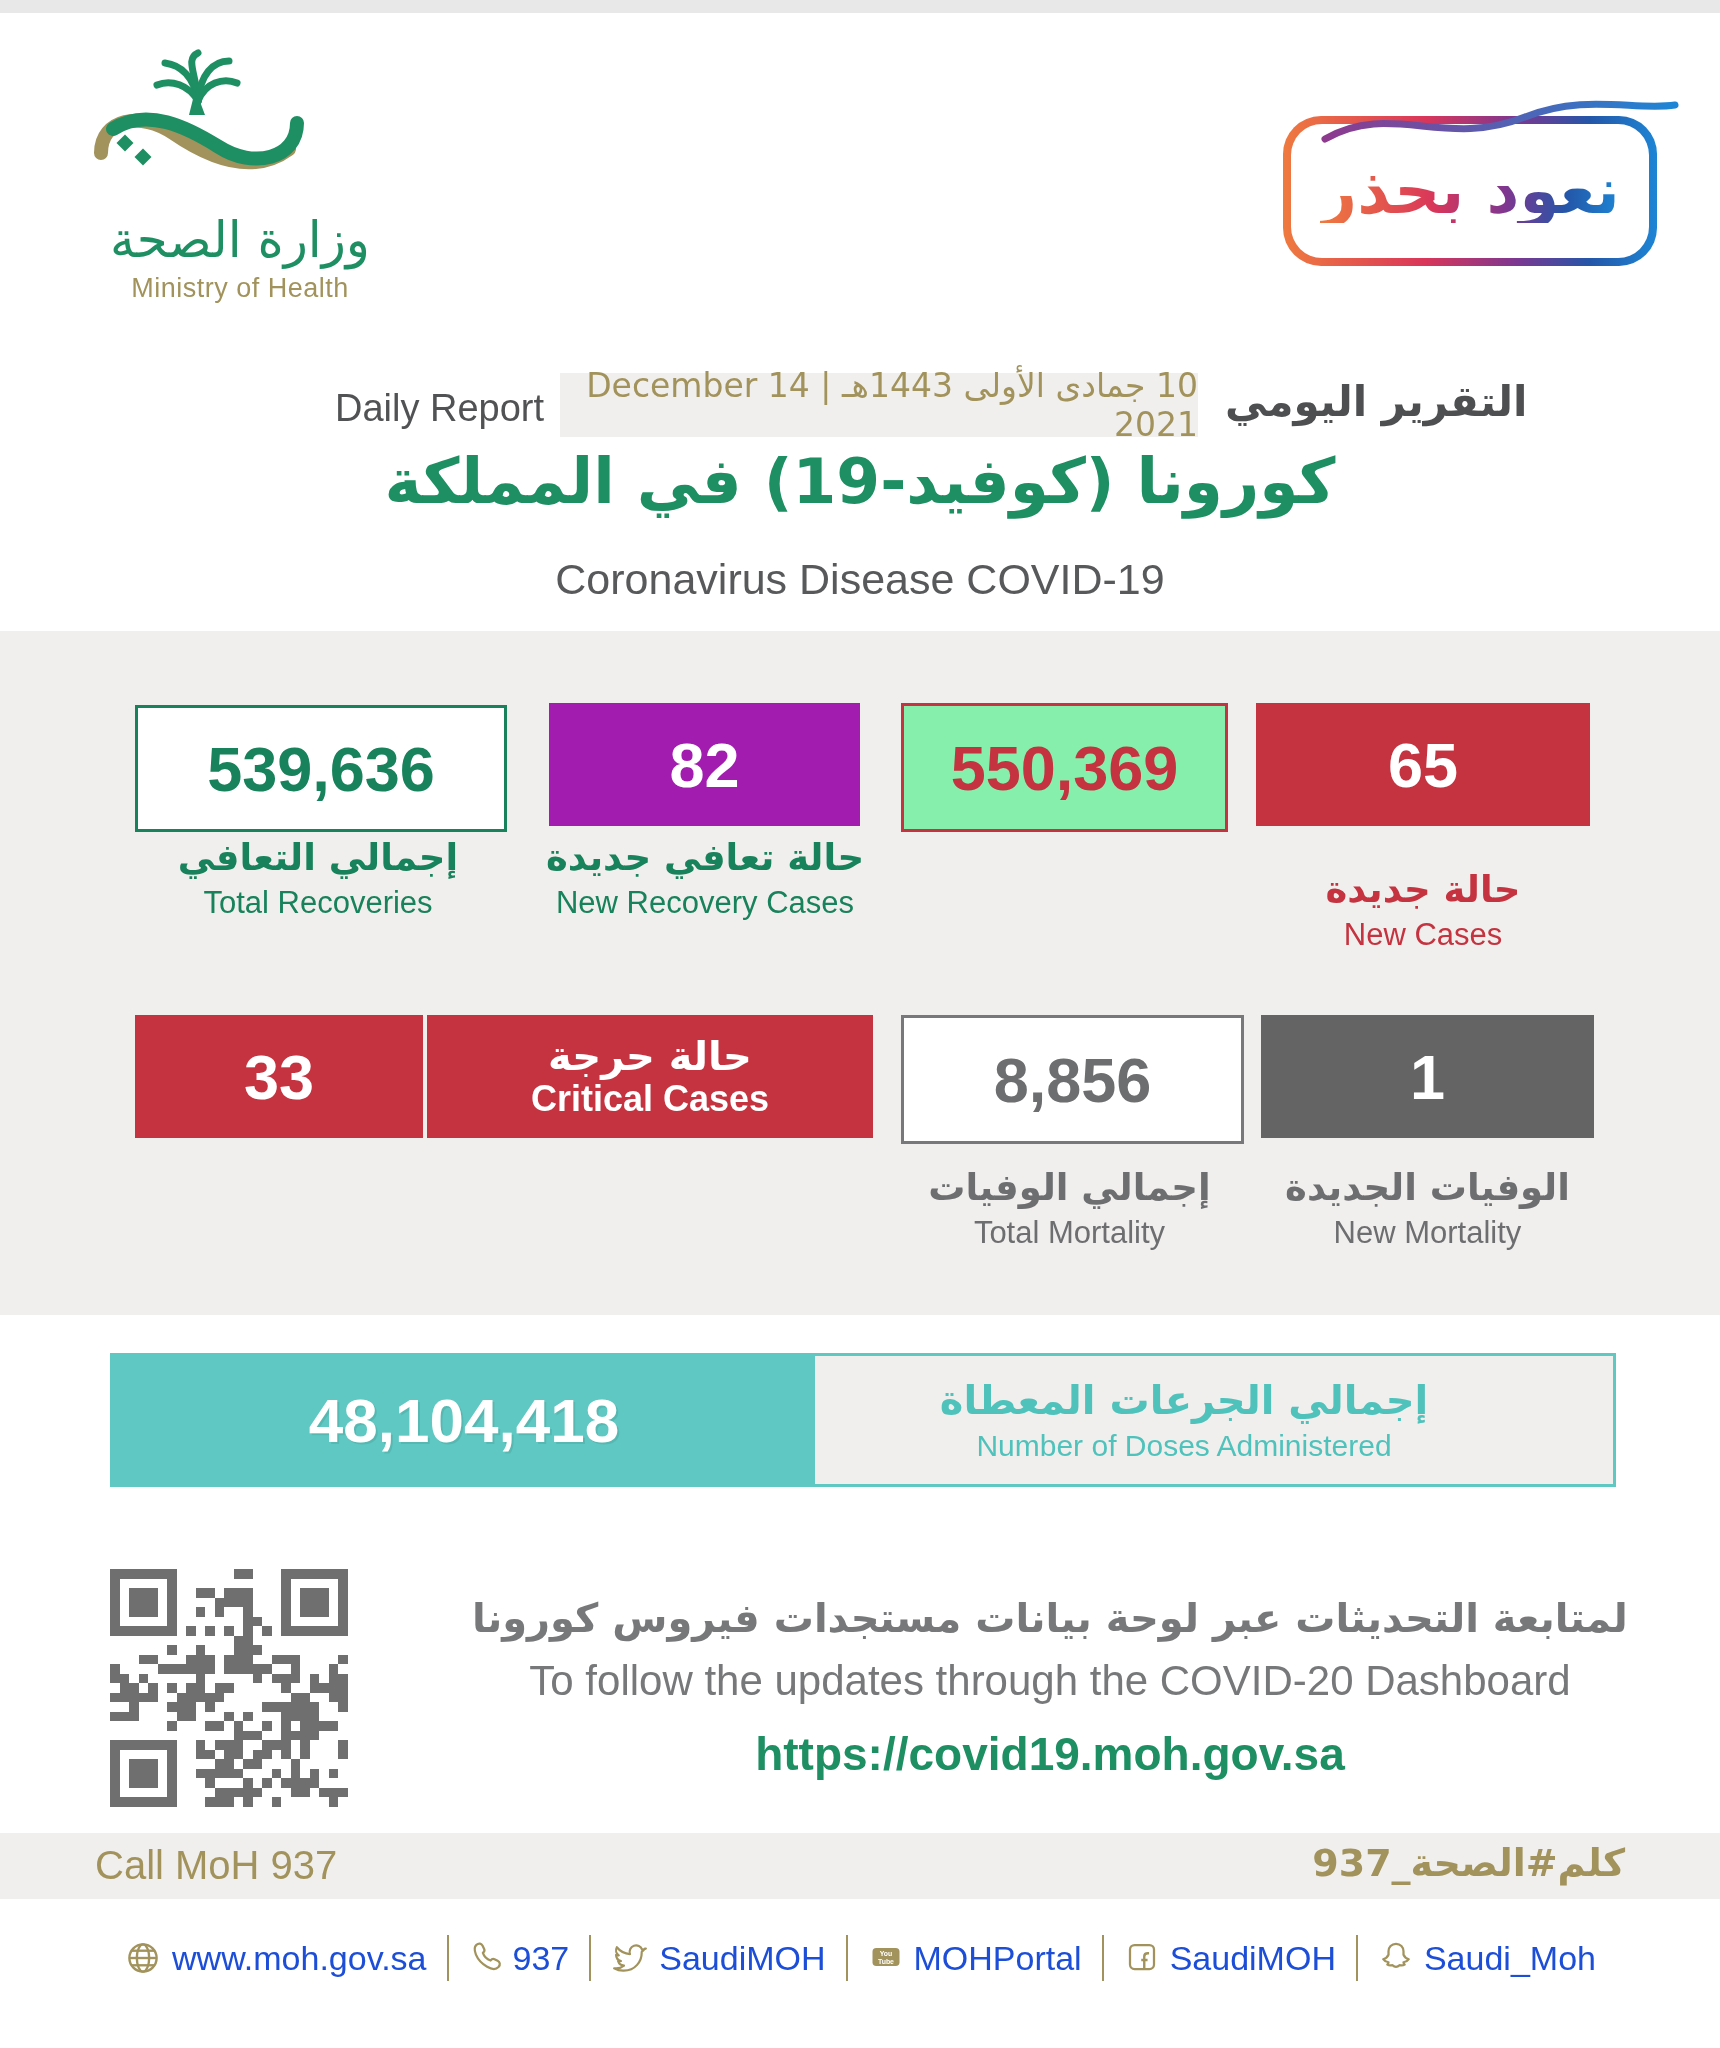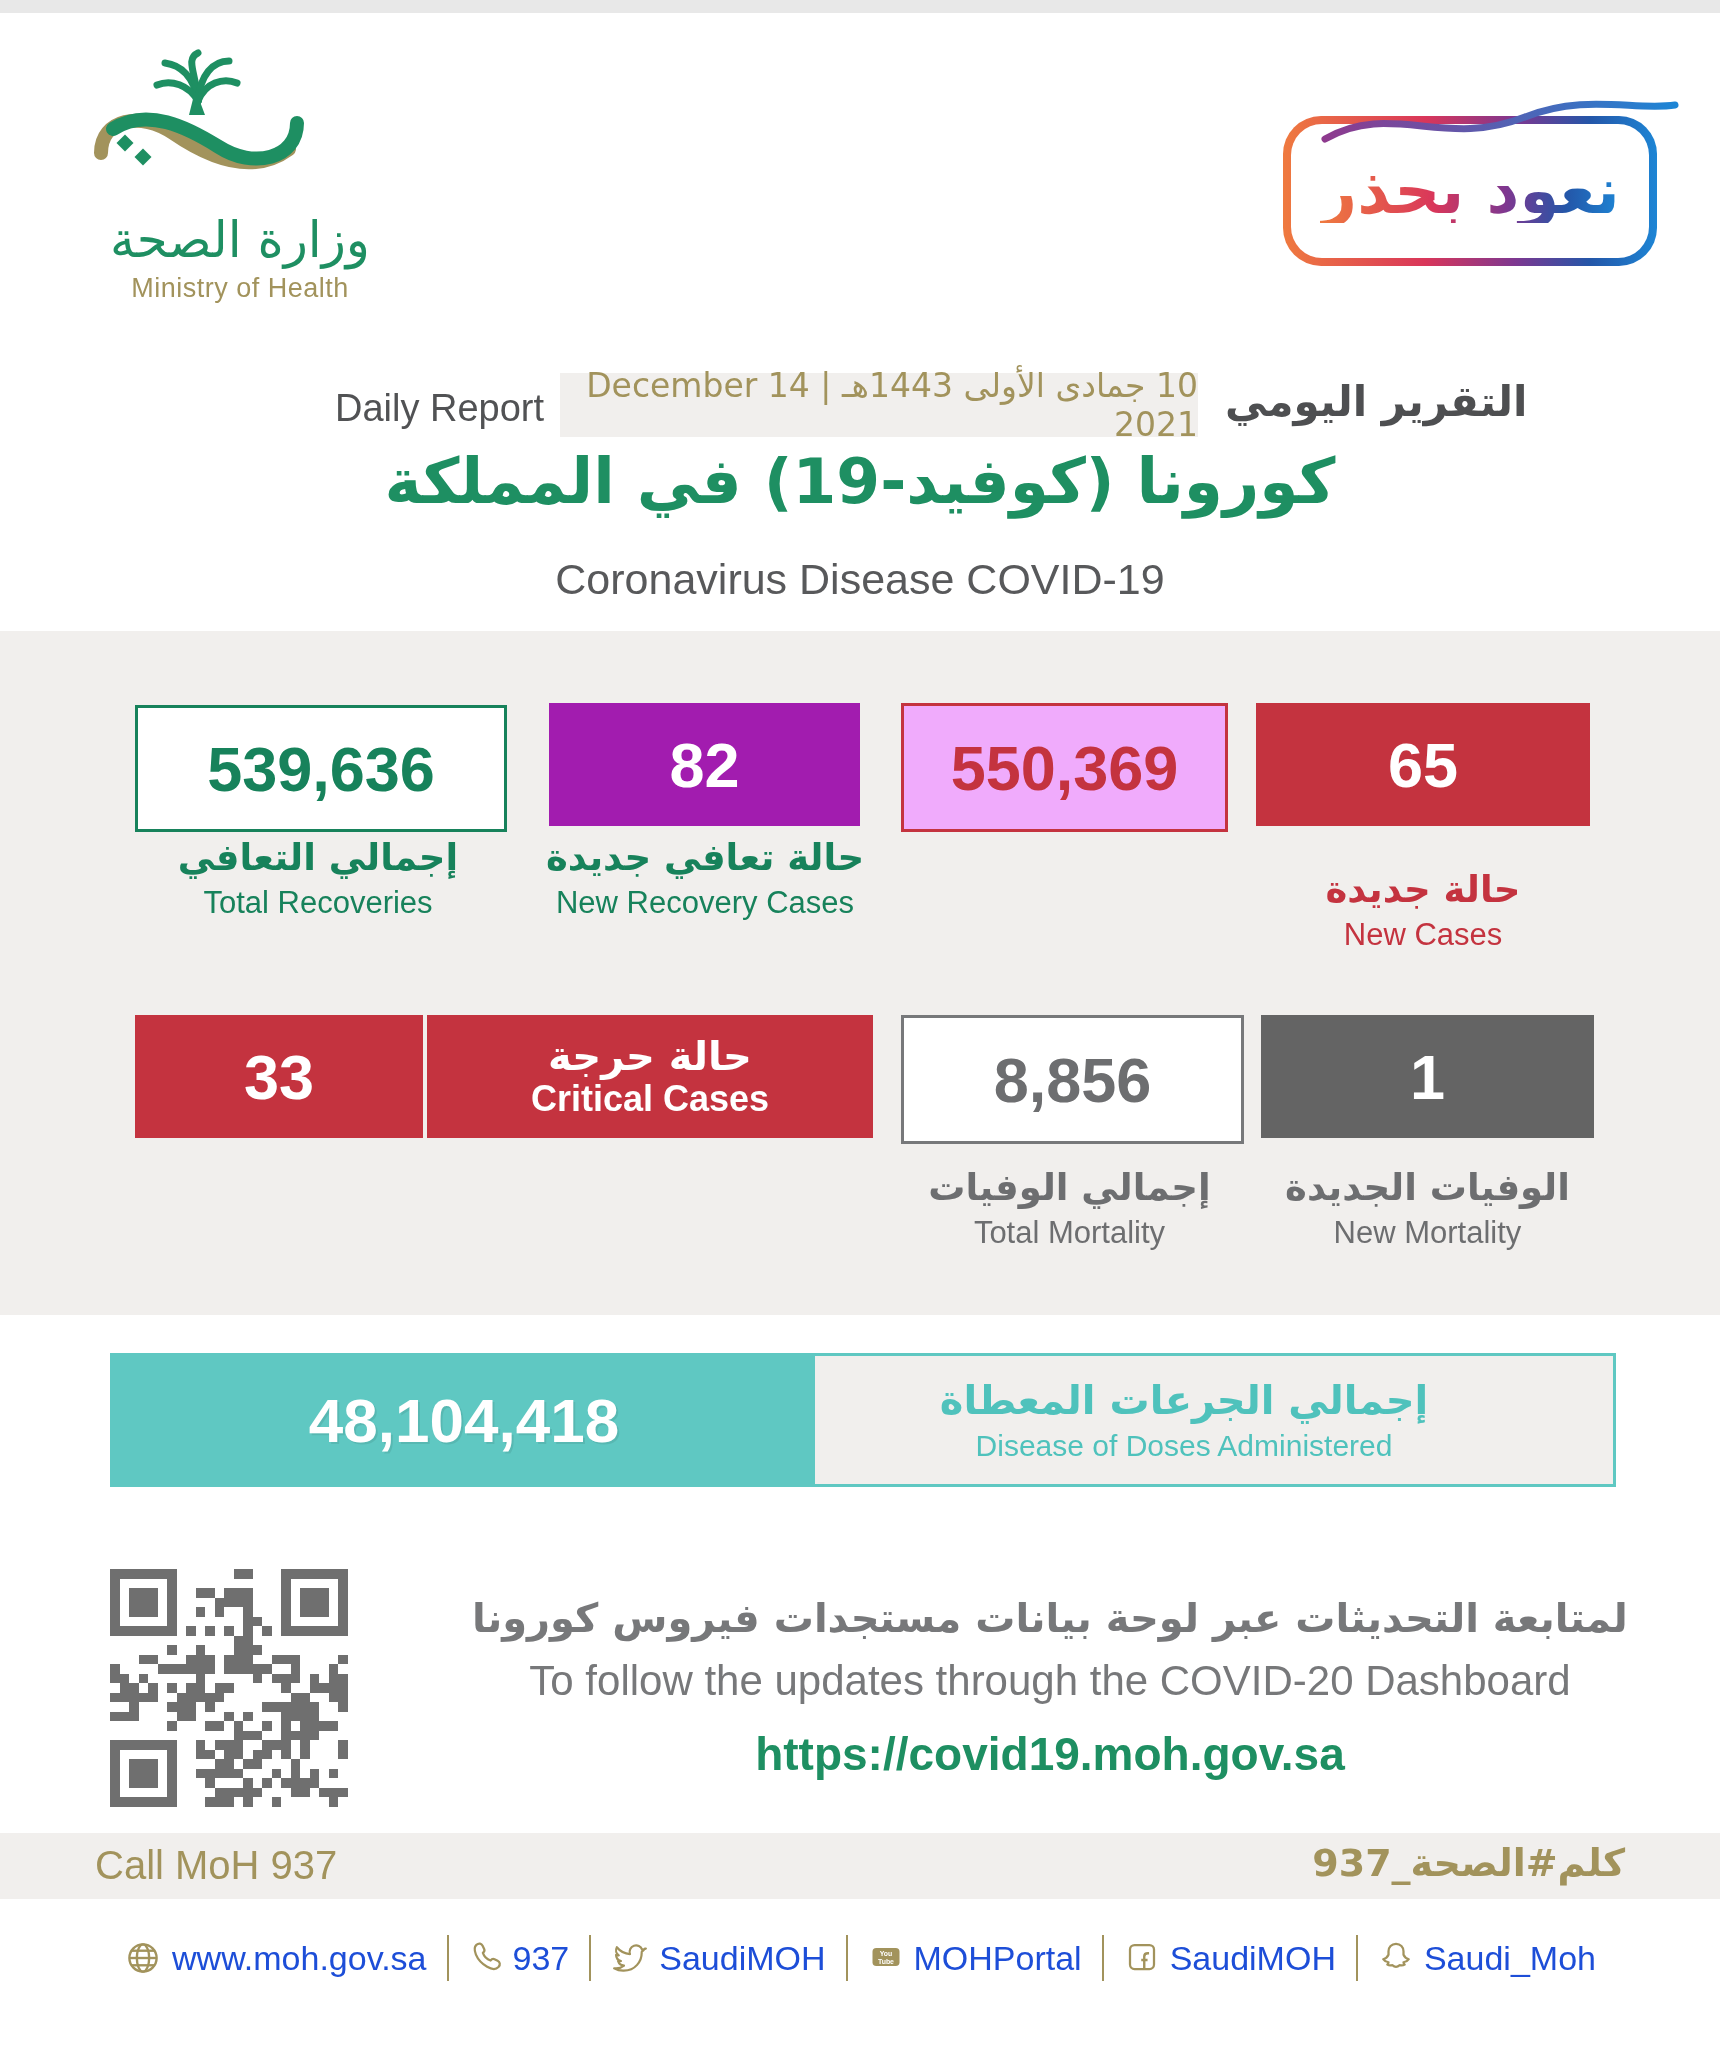--- a/index.html
+++ b/index.html
@@ -37,7 +37,7 @@
         font-weight:bold;font-size:63px;}
   .outline-green{background:#fff;border:3px solid #17825B;color:#17825B;}
   .solid-green{background:#a21caf;color:#fff;}
-  .outline-red{background:#f0abfc;border:3px solid #C4333F;color:#C4333F;}
+  .outline-red{background:#86efac;border:3px solid #C4333F;color:#C4333F;}
   .solid-red{background:#C4333F;color:#fff;}
   .outline-gray{background:#fff;border:3px solid #77787A;color:#6D6E70;}
   .solid-gray{background:#646464;color:#fff;}

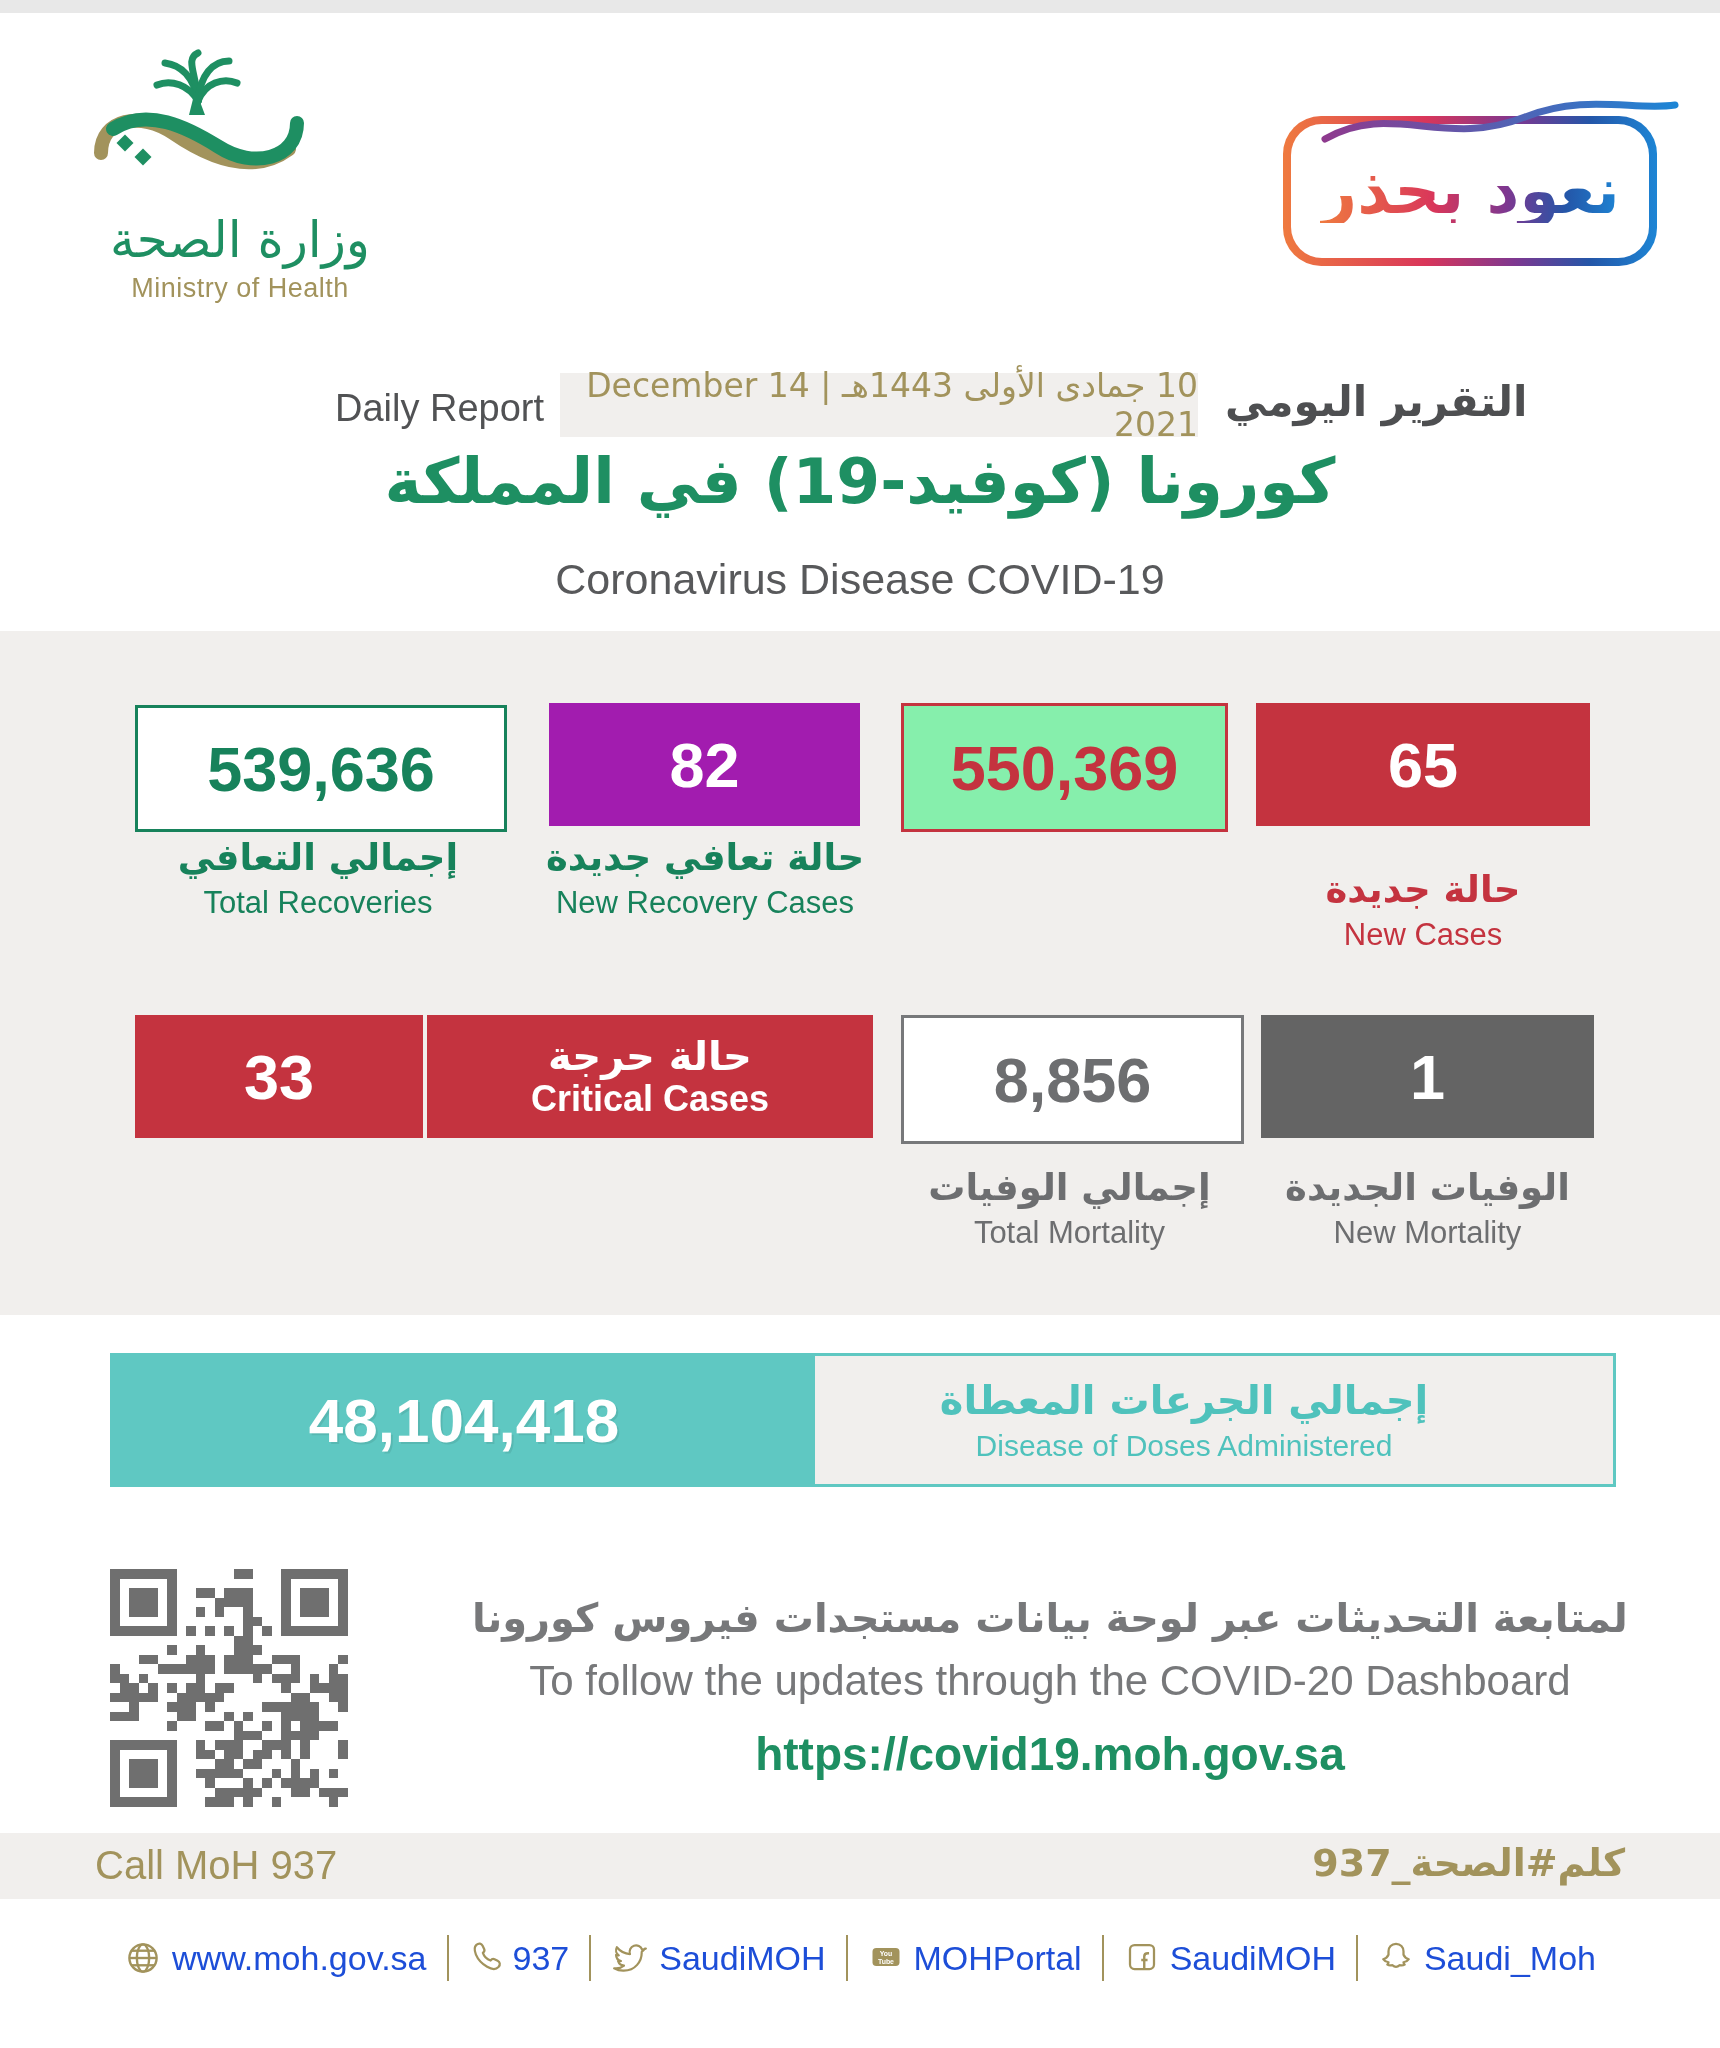--- a/index.html
+++ b/index.html
@@ -185,7 +185,7 @@
     <div class="doses-left">48,104,418</div>
     <div class="doses-right">
       <div class="a" dir="rtl">إجمالي الجرعات المعطاة</div>
-      <div class="e">Disease of Doses Administered</div>
+      <div class="e">Number of Doses Administered</div>
     </div>
   </div>
 

